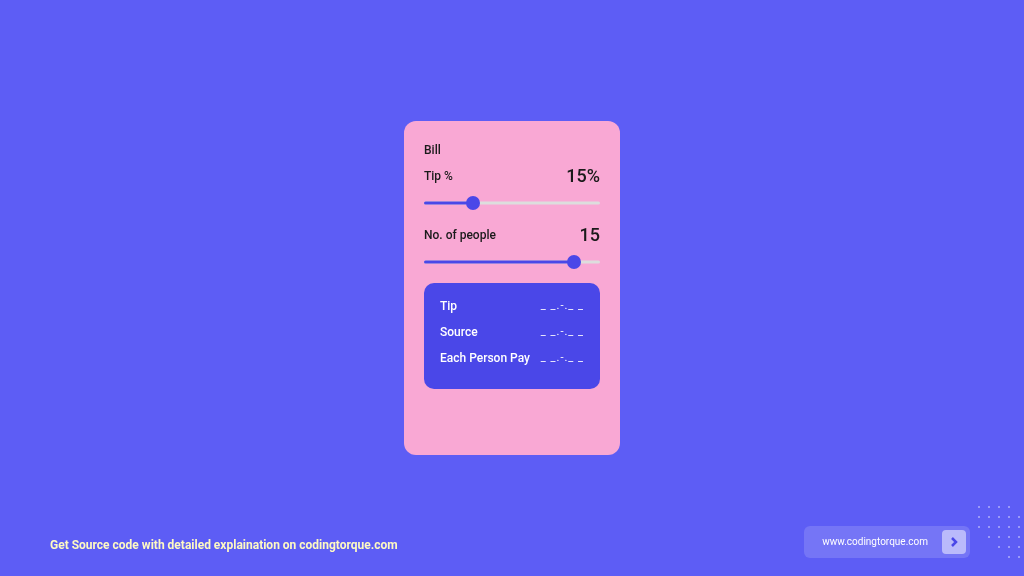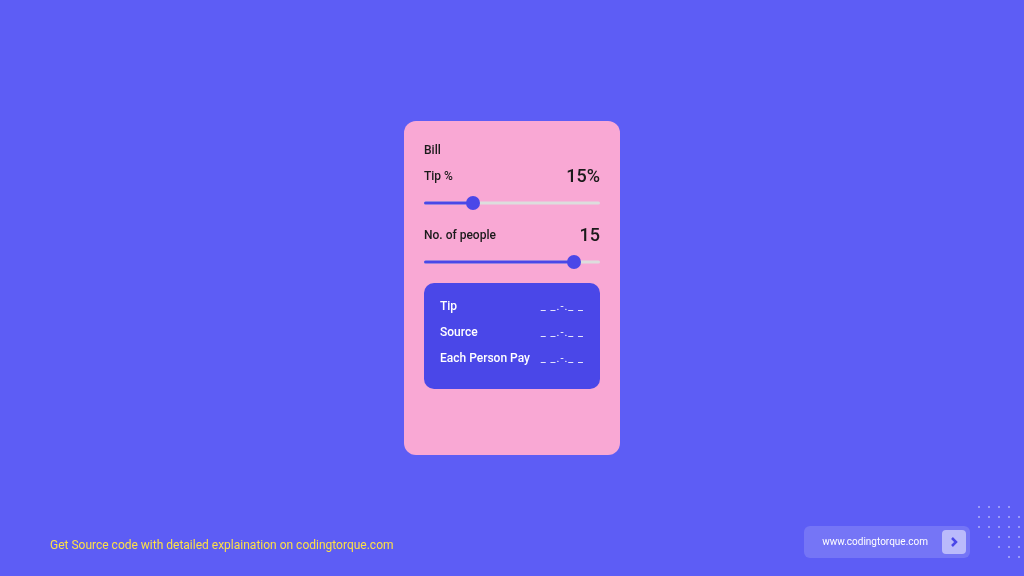--- a/index.html
+++ b/index.html
@@ -109,7 +109,6 @@
     .result-row {
       display: flex;
       justify-content: space-between;
-      align-items: center;
       margin-bottom: 12px;
     }
 

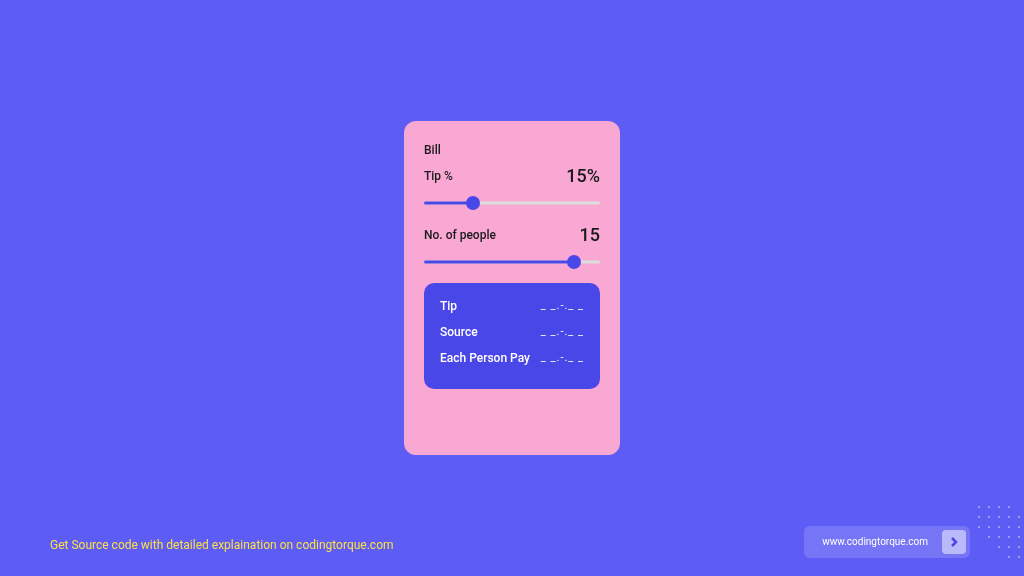--- a/index.html
+++ b/index.html
@@ -133,8 +133,8 @@
       bottom: 24px;
       left: 50px;
       font-size: 12px;
-      color: #fde047;
-      font-weight: 400;
+      color: #fef9c3;
+      font-weight: 700;
     }
 
     .footer-button {

